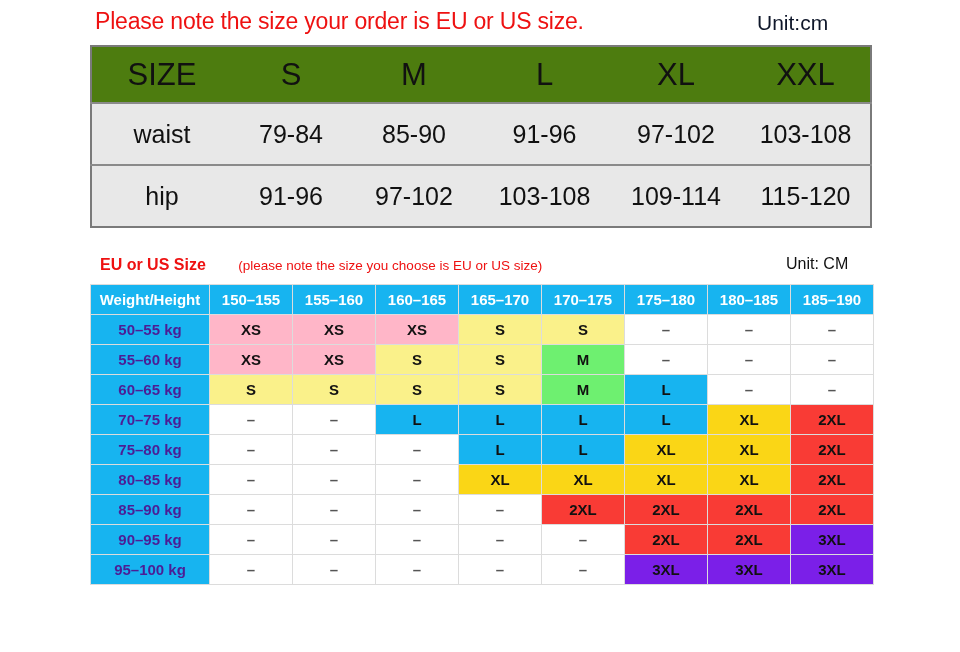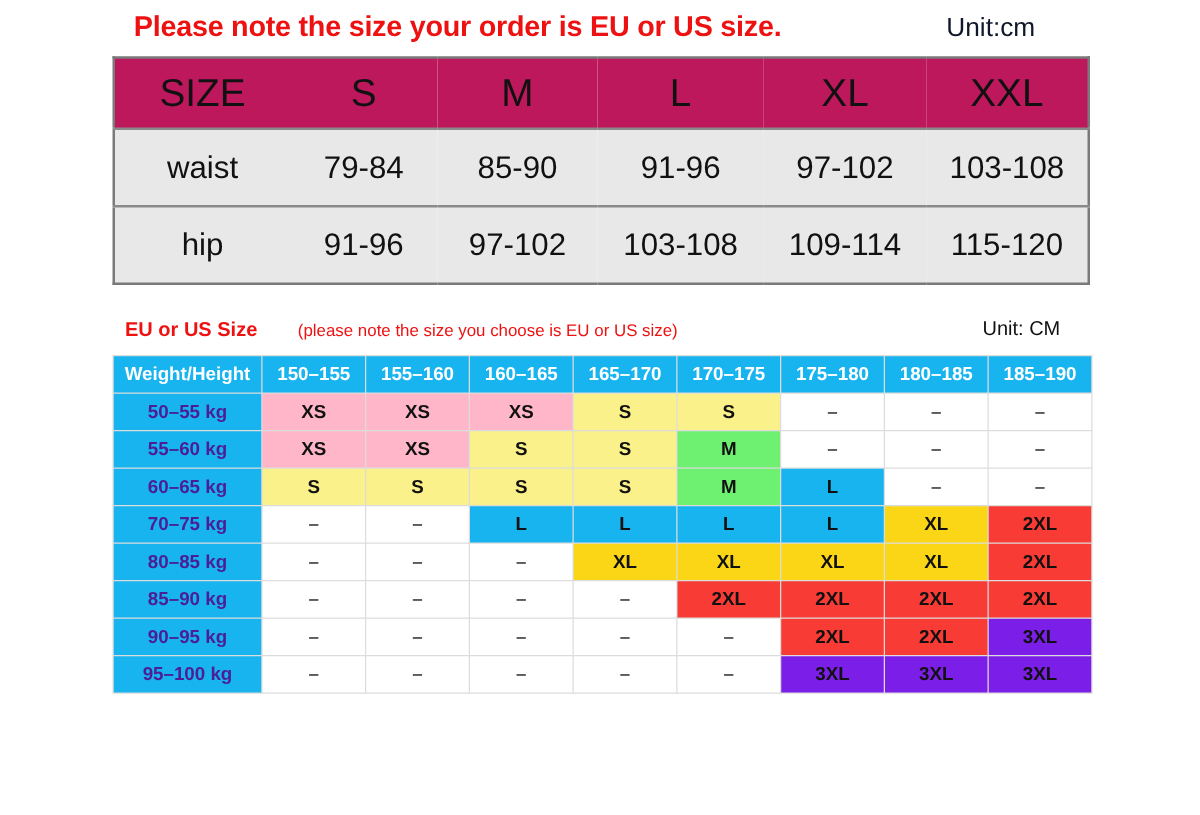--- a/index.html
+++ b/index.html
@@ -27,11 +27,10 @@
     left: 95px;
     top: 0;
     font-size: 23px;
-    font-weight: bold;
+    font-weight: normal;
     color: #ee1111;
     letter-spacing: -0.2px;
     white-space: nowrap;
-    margin-left: 12px;
   }
   #unit-cm-top {
     position: absolute;

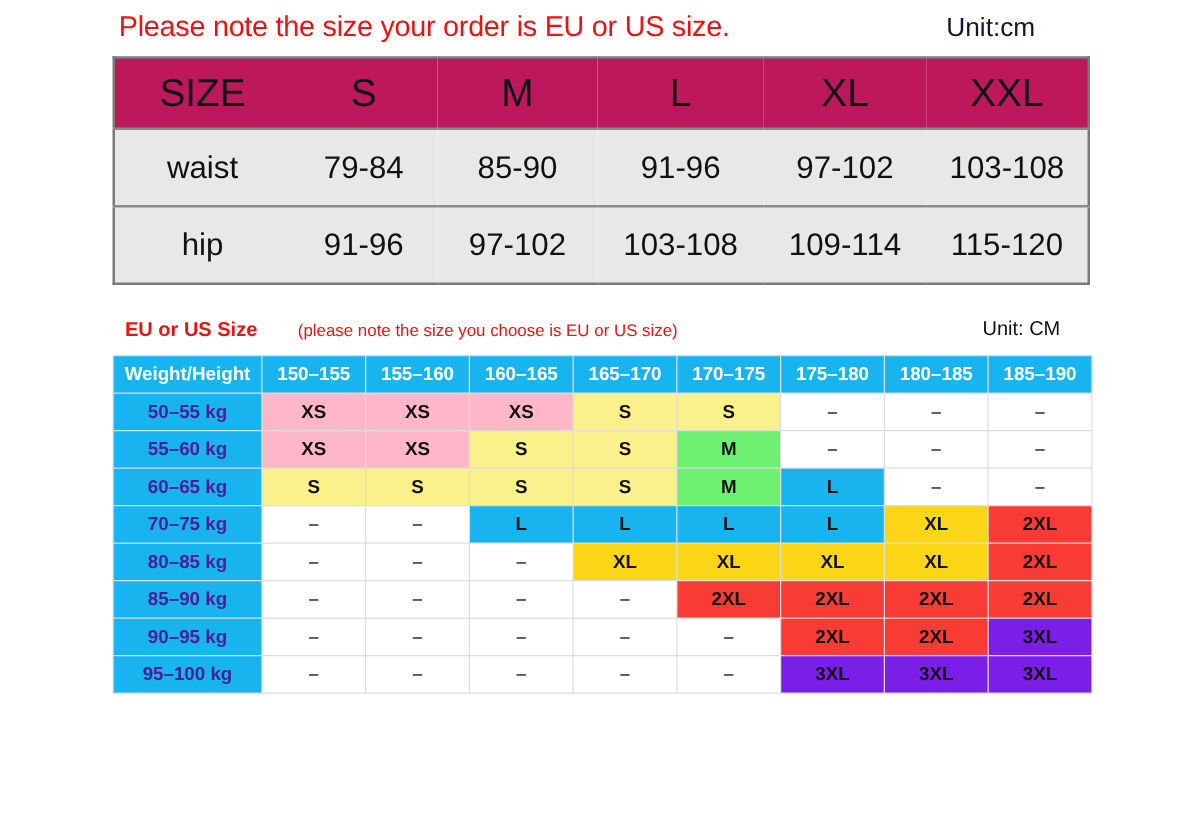--- a/index.html
+++ b/index.html
@@ -64,7 +64,7 @@
 
   #size-table tr.header-row td {
     height: 55px;
-    background: #be185d;
+    background: #4d7c0f;
     font-size: 31px;
     font-weight: normal;
   }

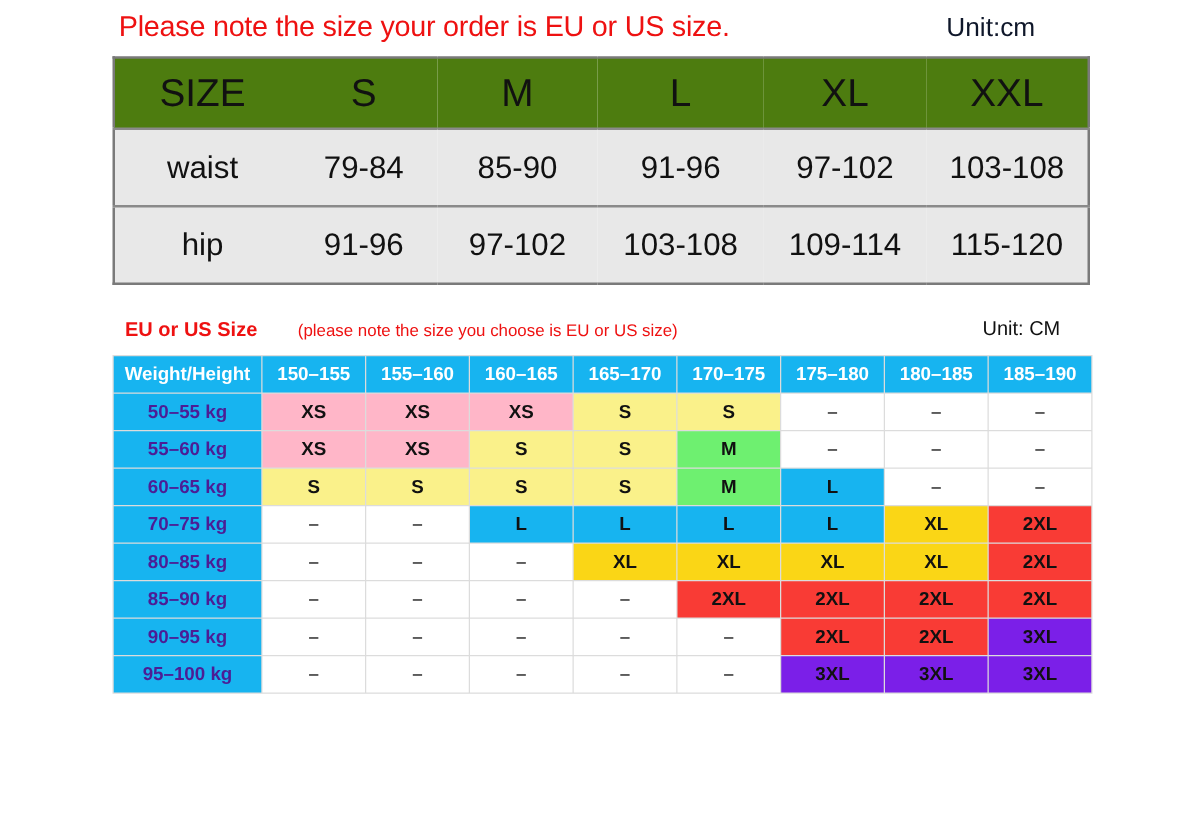--- a/index.html
+++ b/index.html
@@ -257,6 +257,17 @@
         <td class="col-h cc-red">2XL</td>
       </tr>
       <tr>
+        <td class="rowhdr col-weight">75–80 kg</td>
+        <td class="col-h cc-none">–</td>
+        <td class="col-h cc-none">–</td>
+        <td class="col-h cc-none">–</td>
+        <td class="col-h cc-blue">L</td>
+        <td class="col-h cc-blue">L</td>
+        <td class="col-h cc-gold">XL</td>
+        <td class="col-h cc-gold">XL</td>
+        <td class="col-h cc-red">2XL</td>
+      </tr>
+      <tr>
         <td class="rowhdr col-weight">80–85 kg</td>
         <td class="col-h cc-none">–</td>
         <td class="col-h cc-none">–</td>

